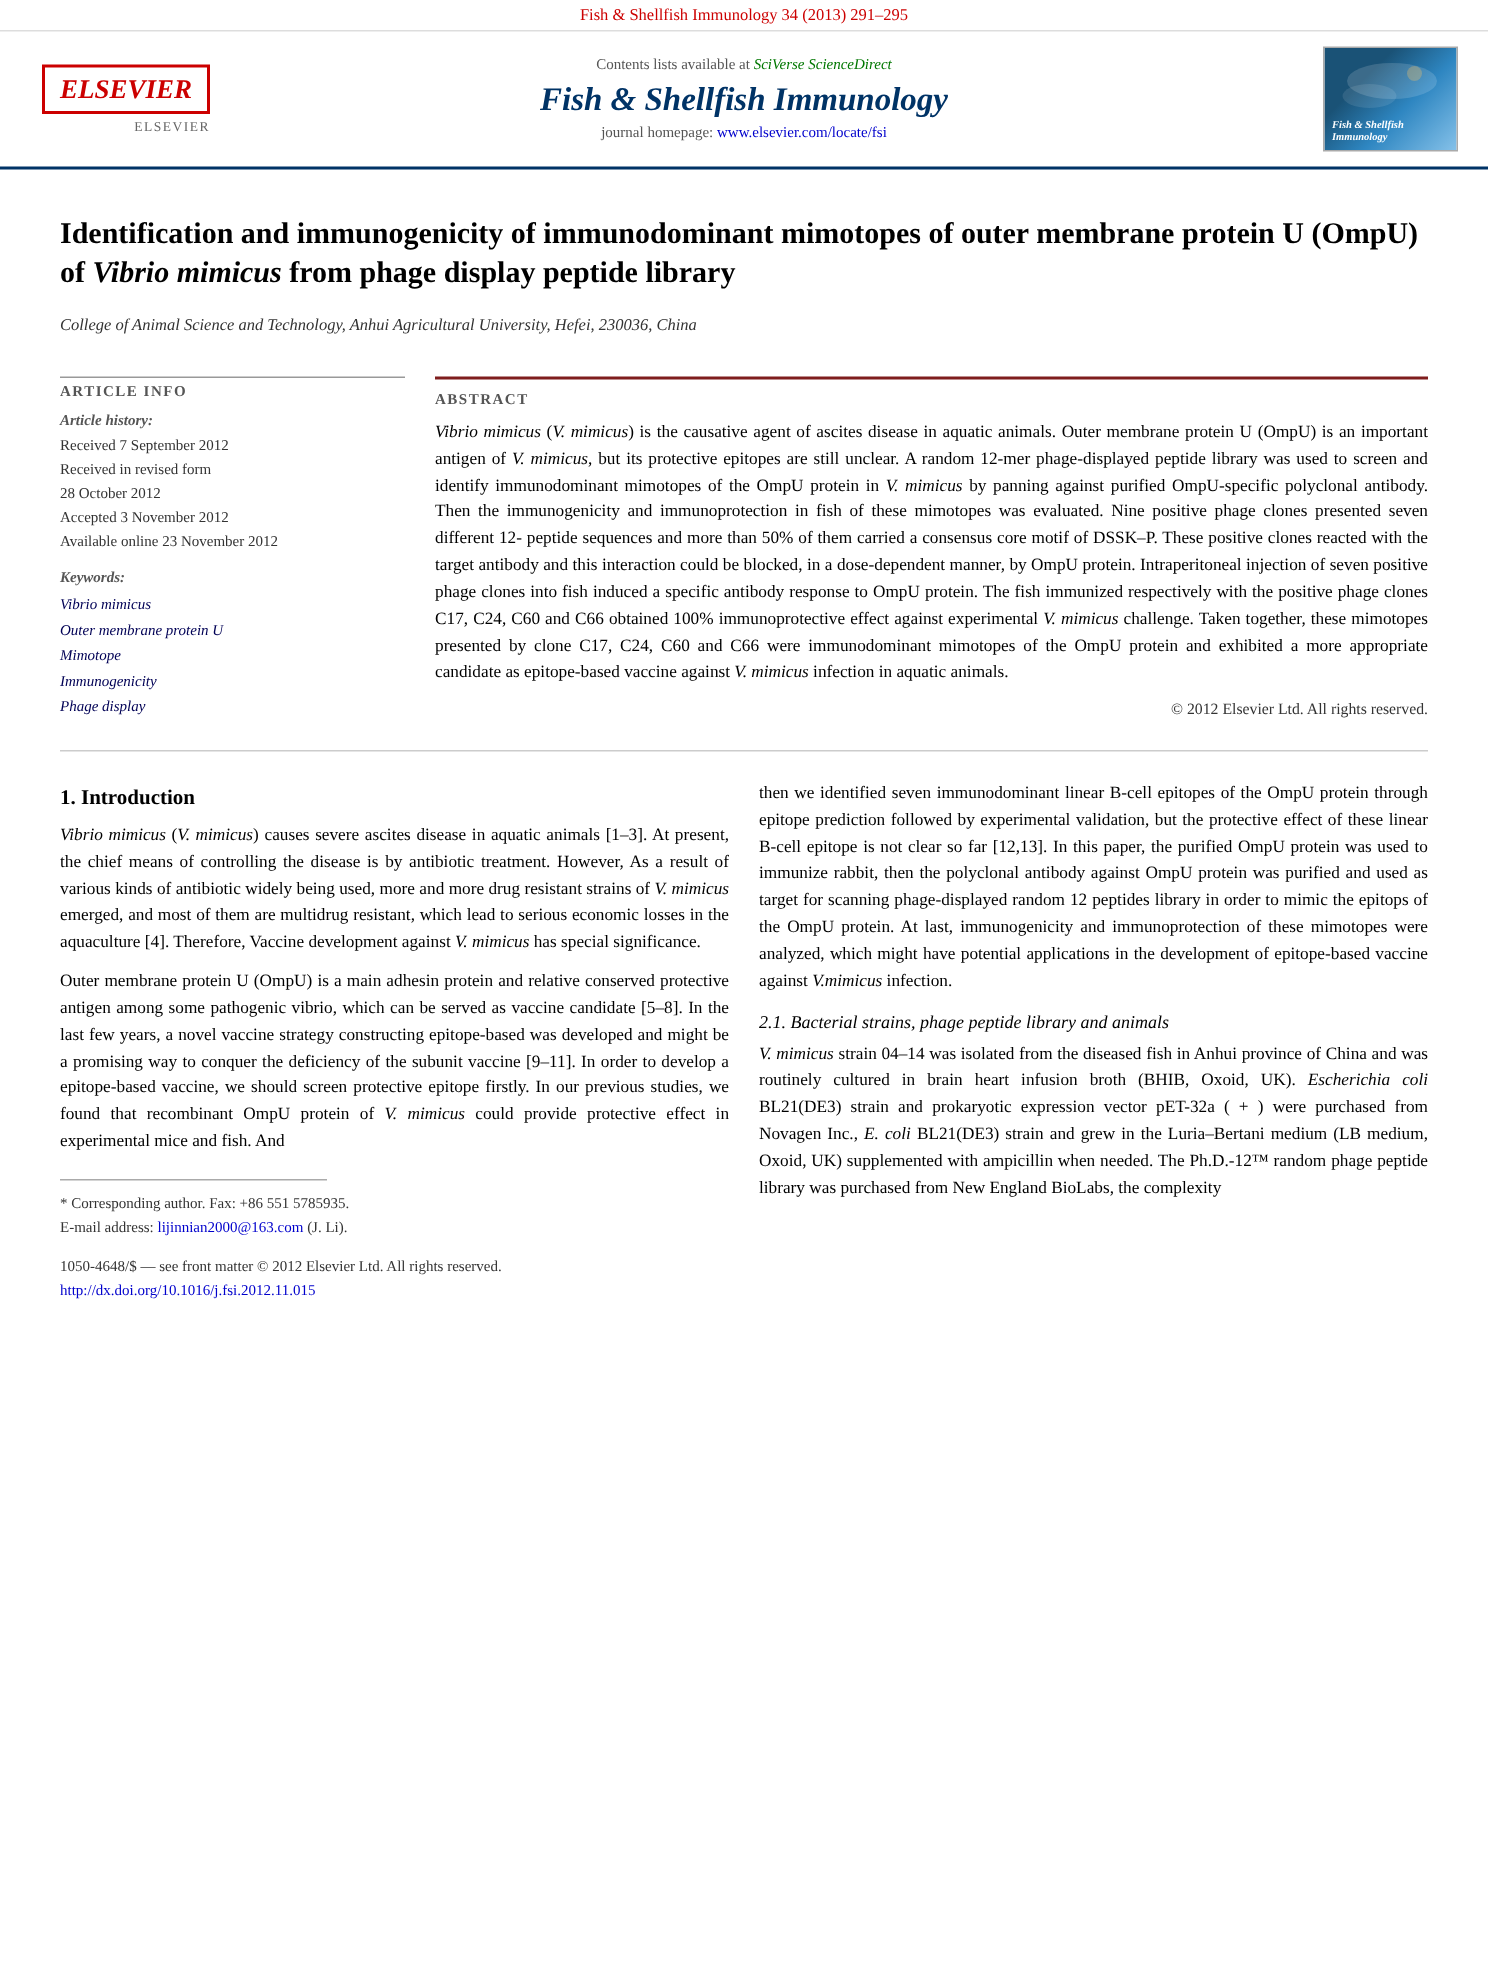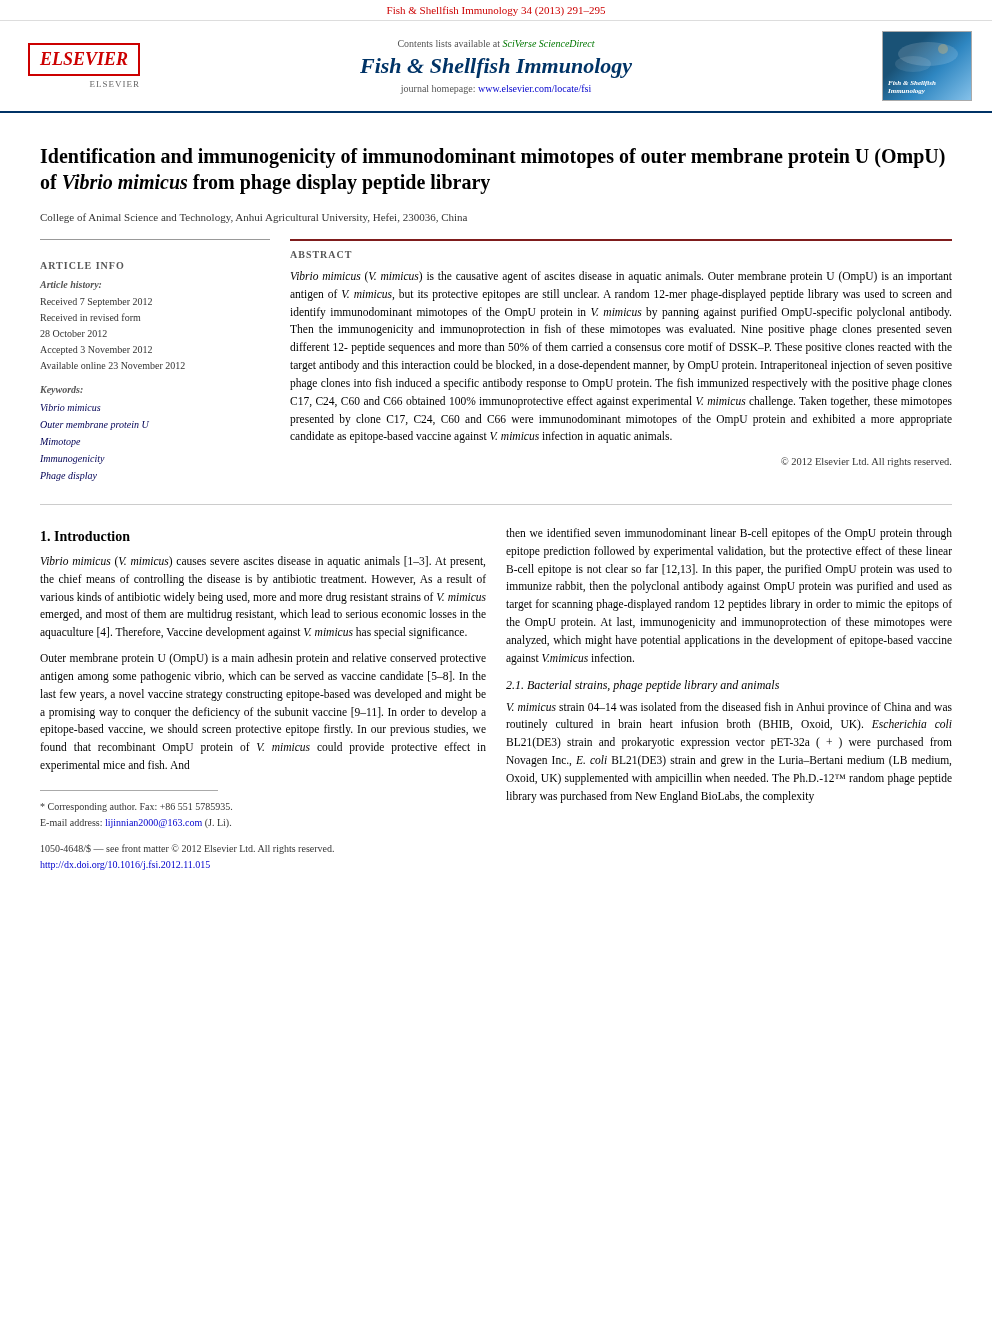--- a/index.html
+++ b/index.html
@@ -117,8 +117,9 @@
     }
     .affiliation {
       font-size: 11px;
+      font-style: italic;
       color: #333;
-      margin-bottom: 16px;
+      margin-bottom: 28px;
     }
 
     

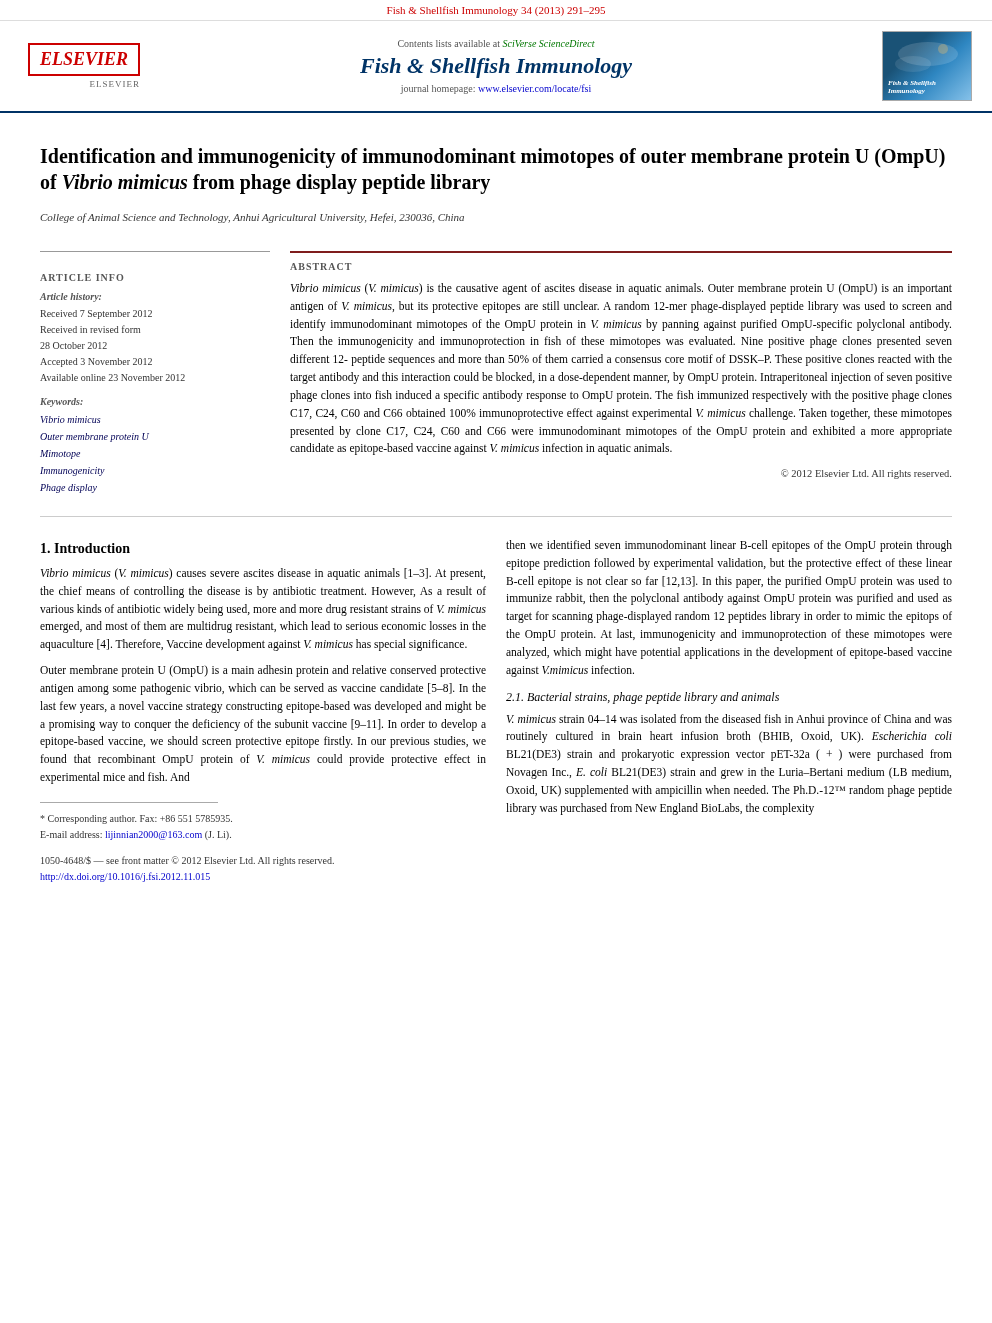--- a/index.html
+++ b/index.html
@@ -139,7 +139,7 @@
     
     .article-info {
       border-top: 1px solid #999;
-      padding-top: 20px;
+      padding-top: 4px;
     }
     .article-info-title {
       font-size: 10px;

